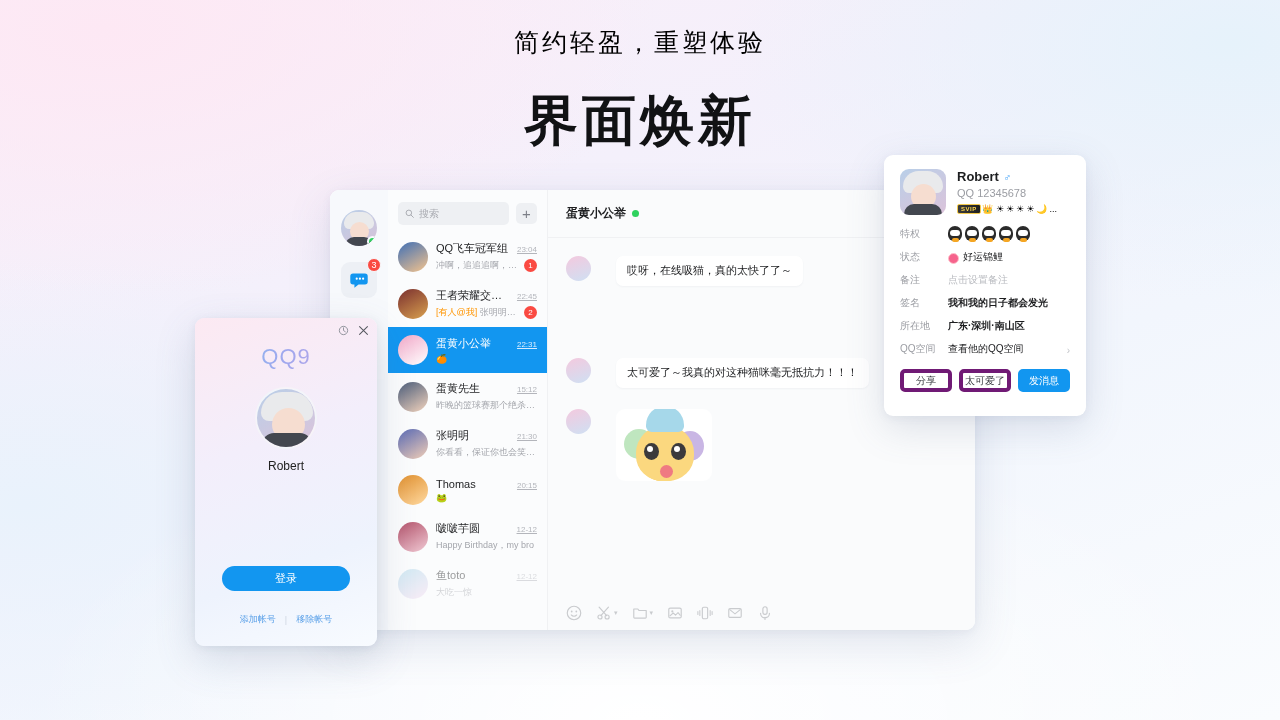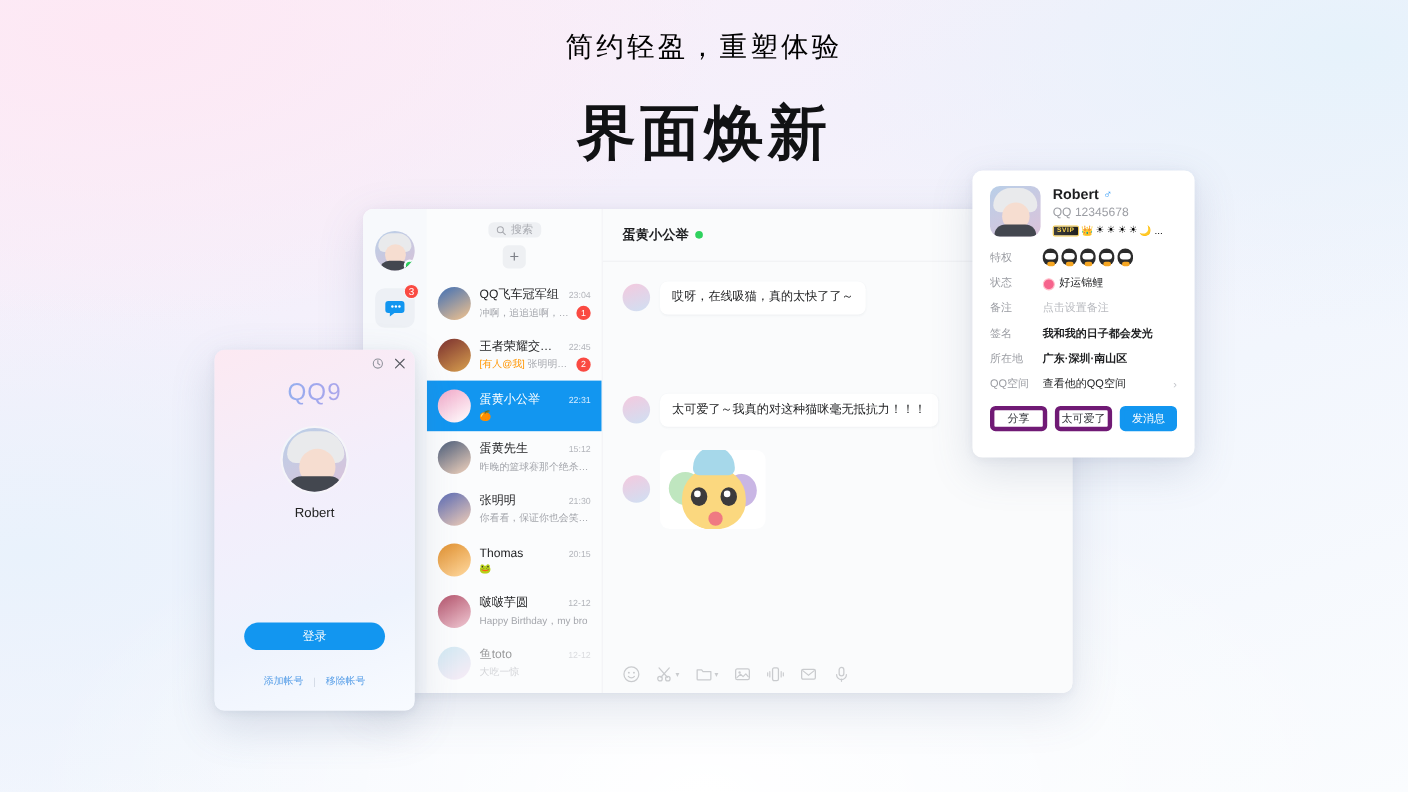--- a/index.html
+++ b/index.html
@@ -77,7 +77,7 @@
     width: 160px; flex: 0 0 160px; background: #fbfcfd;
     border-right: 1px solid #f0f1f3; display: flex; flex-direction: column;
   }
-  .list-top { padding: 12px 10px 8px 10px; display: flex; gap: 7px; align-items: center; flex-direction: column; }
+  .list-top { padding: 12px 10px 8px 10px; display: flex; gap: 7px; align-items: center; }
   .search-box {
     flex: 1; height: 23px; background: #eef0f3; border-radius: 5px;
     display: flex; align-items: center; gap: 5px; padding: 0 7px;

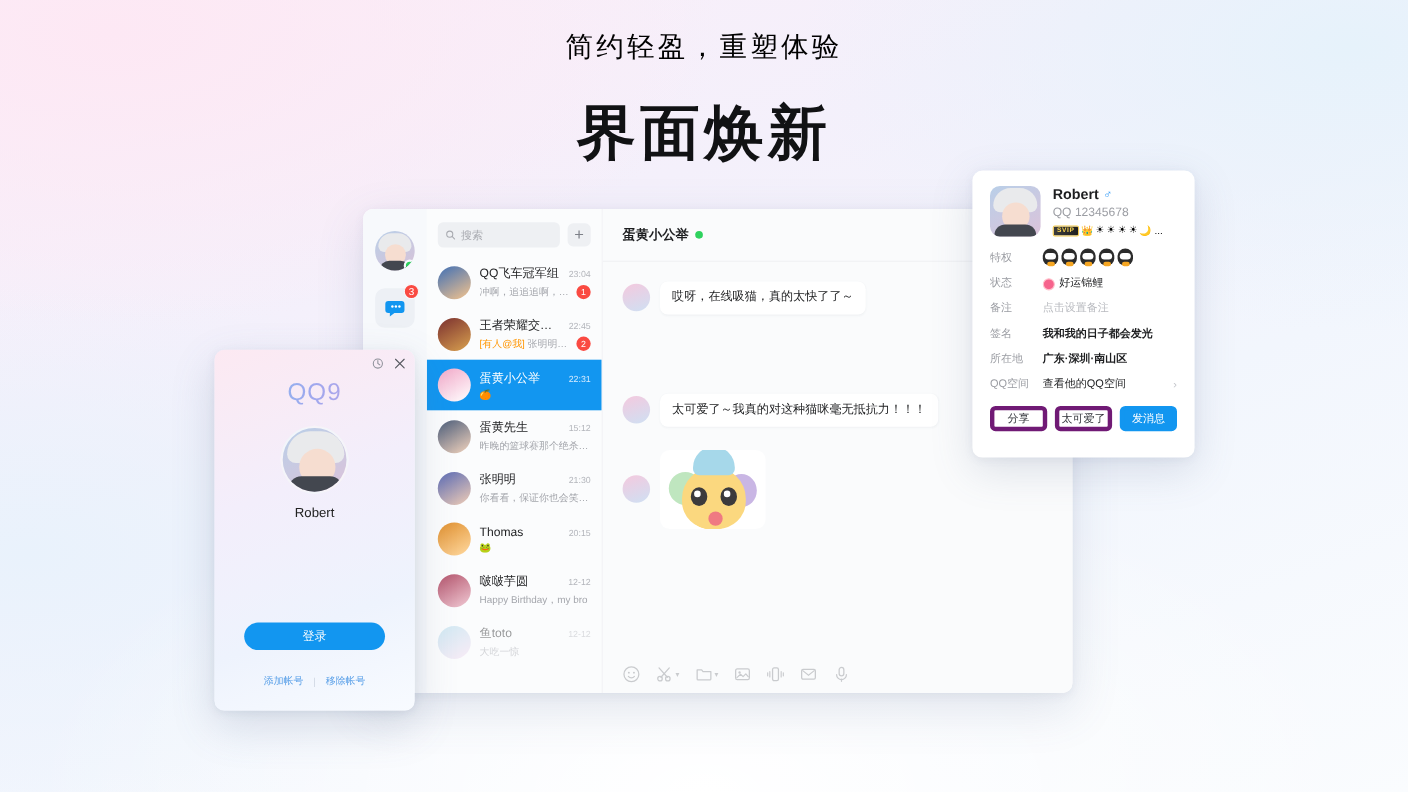--- a/index.html
+++ b/index.html
@@ -103,7 +103,7 @@
     font-size: 11px; font-weight: 400; color: #1d1e20;
     white-space: nowrap; overflow: hidden; text-overflow: ellipsis; flex: 1;
   }
-  .ci-time { font-size: 8px; color: #b3b5bb; flex: 0 0 auto; }
+  .ci-time { font-size: 8px; color: #b3b5bb; flex: 0 0 auto; text-decoration: underline; }
   .ci-row2 { display: flex; align-items: center; gap: 4px; margin-top: 3px; }
   .ci-msg {
     font-size: 9px; color: #a4a6ac; white-space: nowrap;

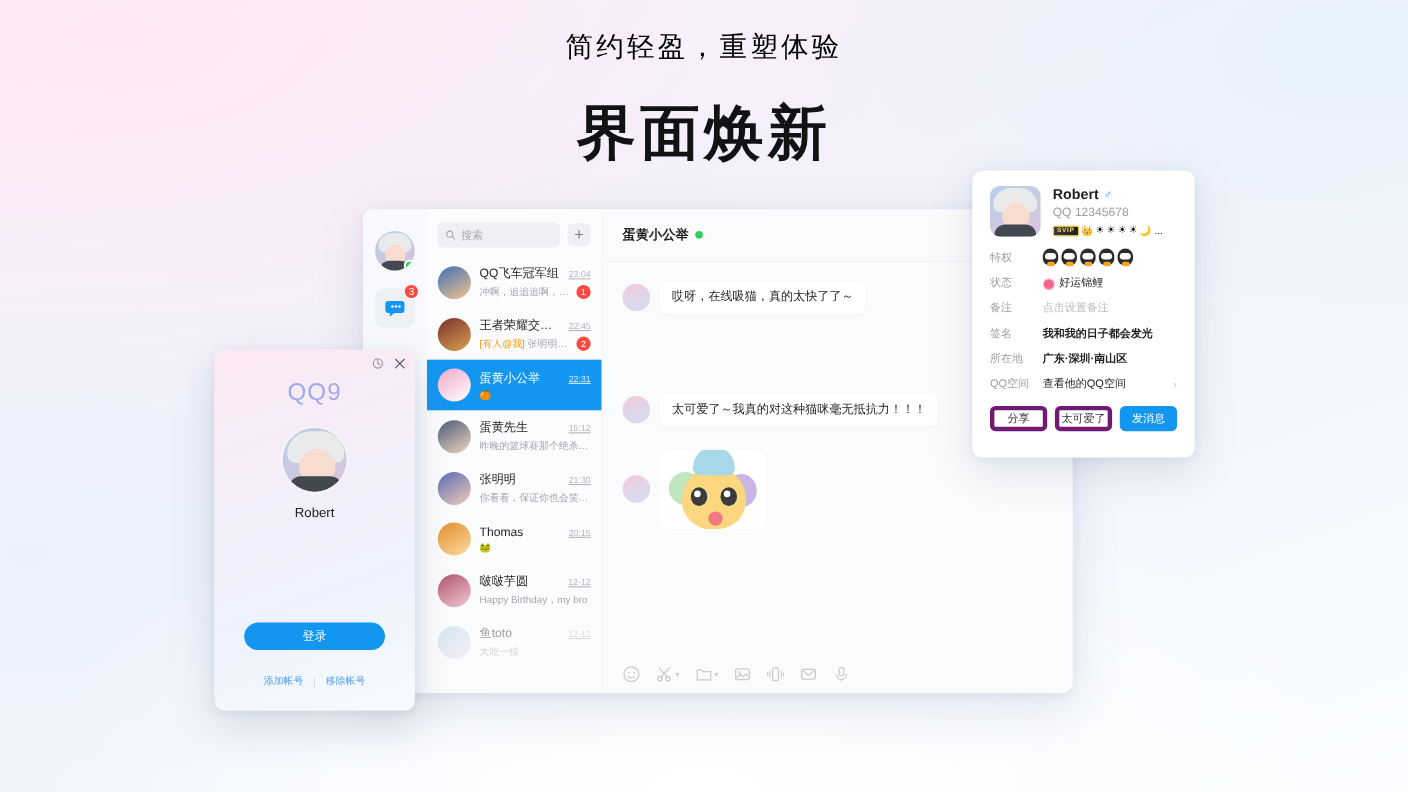--- a/index.html
+++ b/index.html
@@ -129,7 +129,7 @@
   .conv-title { font-size: 12px; font-weight: 700; color: #1d1e20; }
   .conv-dot { width: 7px; height: 7px; border-radius: 50%; background: #2fd25e; }
   .conv-body { flex: 1; padding: 18px 18px 0 18px; overflow: hidden; position: relative; }
-  .msg-row { display: flex; gap: 9px; margin-bottom: 21px; align-items: center; }
+  .msg-row { display: flex; gap: 25px; margin-bottom: 21px; align-items: flex-start; }
   .msg-row.out { justify-content: flex-end; }
   .msg-avatar {
     width: 25px; height: 25px; border-radius: 50%; flex: 0 0 25px; overflow: hidden;

